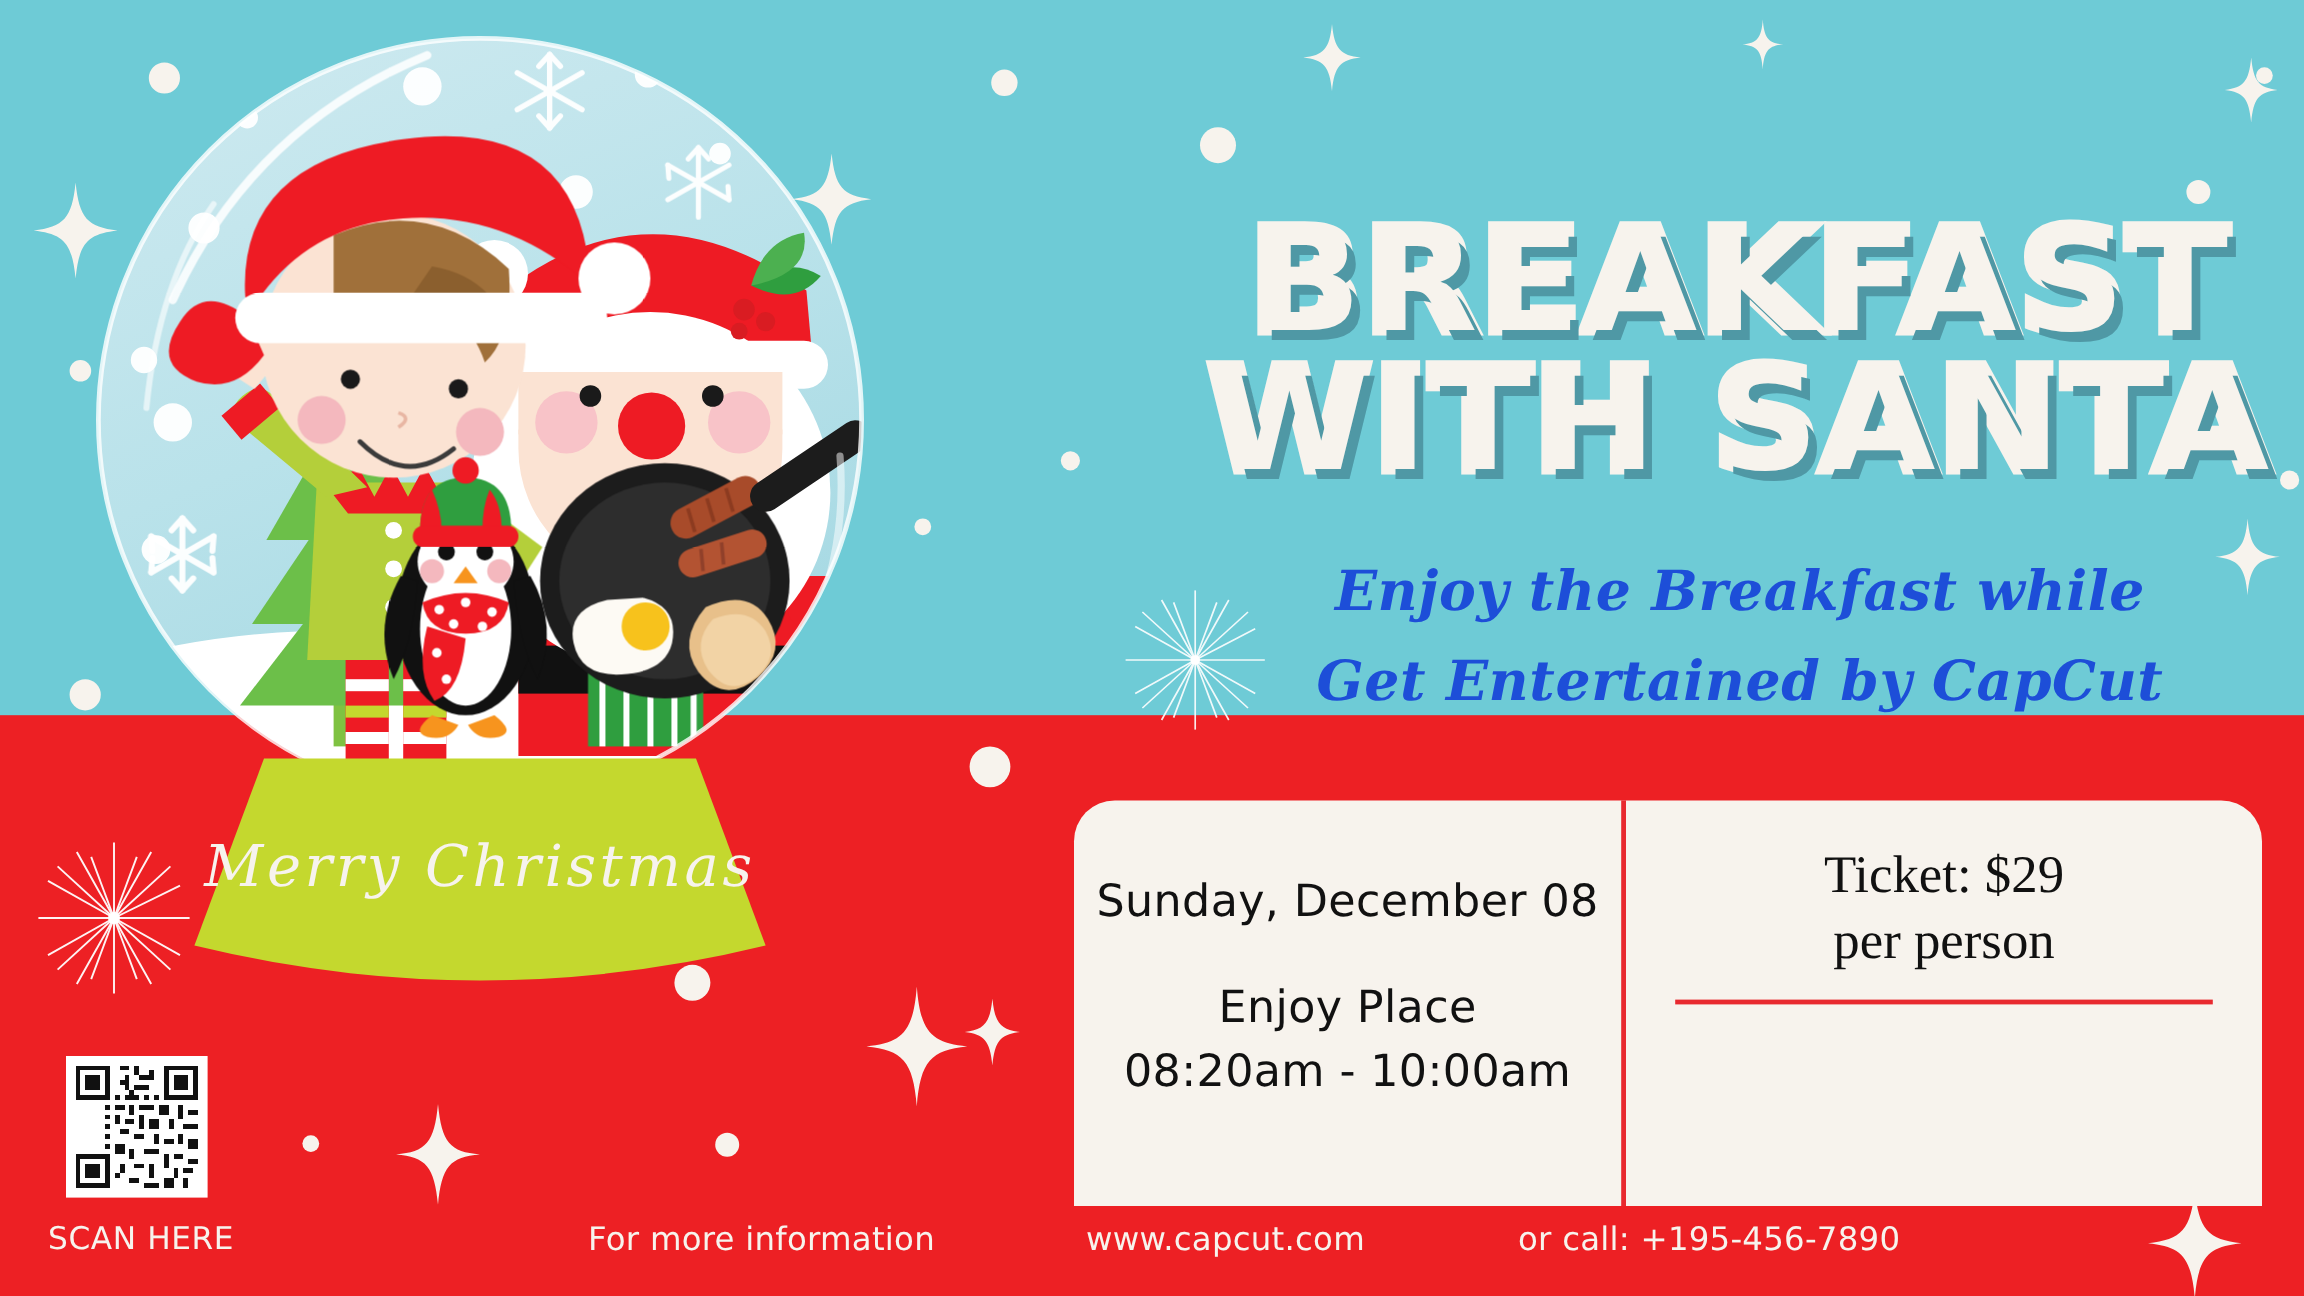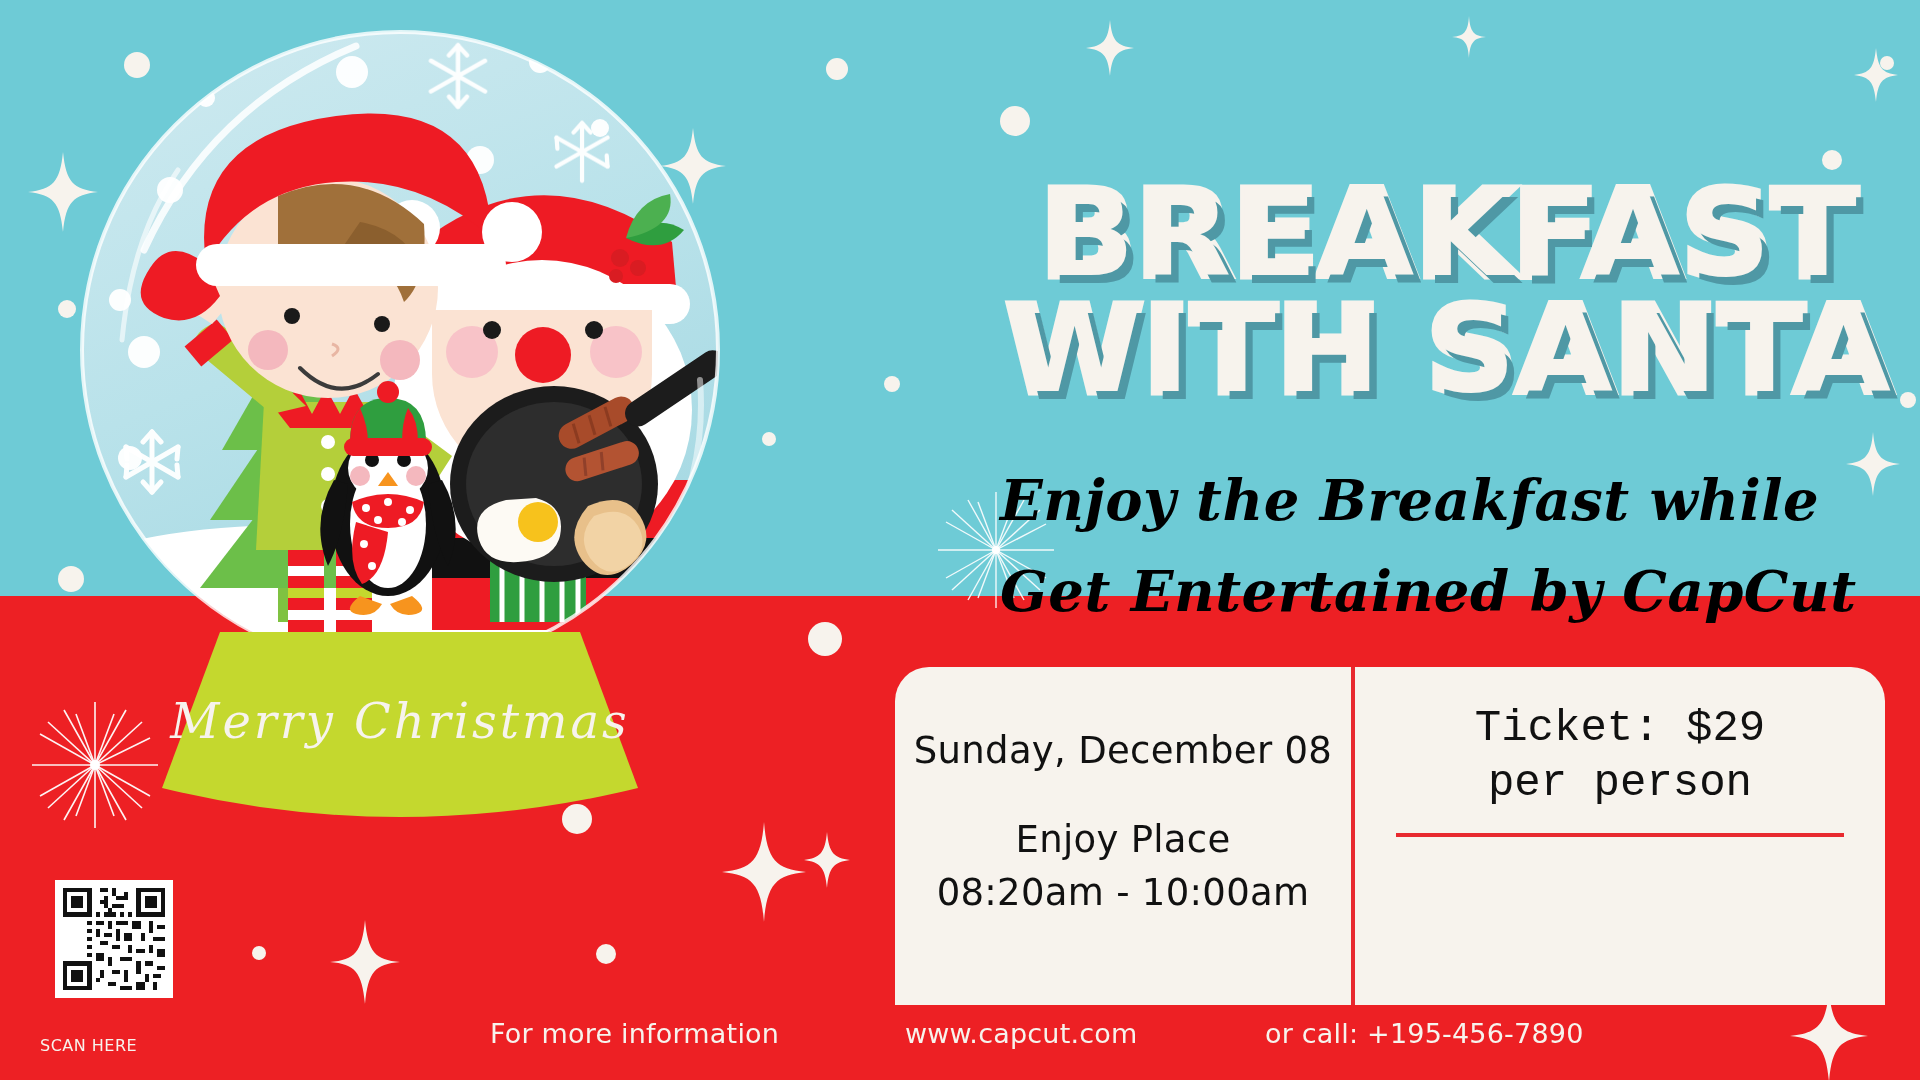--- a/index.html
+++ b/index.html
@@ -46,10 +46,10 @@
   
   #subtitle{
     position:absolute;left:1000px;top:455px;width:900px;
-    text-align:left;color:#000000;
+    text-align:center;color:#1d4ed8;
     font-family:"DejaVu Serif",serif;
     font-style:italic;font-weight:bold;
-    font-size:56px;line-height:1.62;
+    font-size:46px;line-height:1.62;
     letter-spacing:0.5px;
   }
 

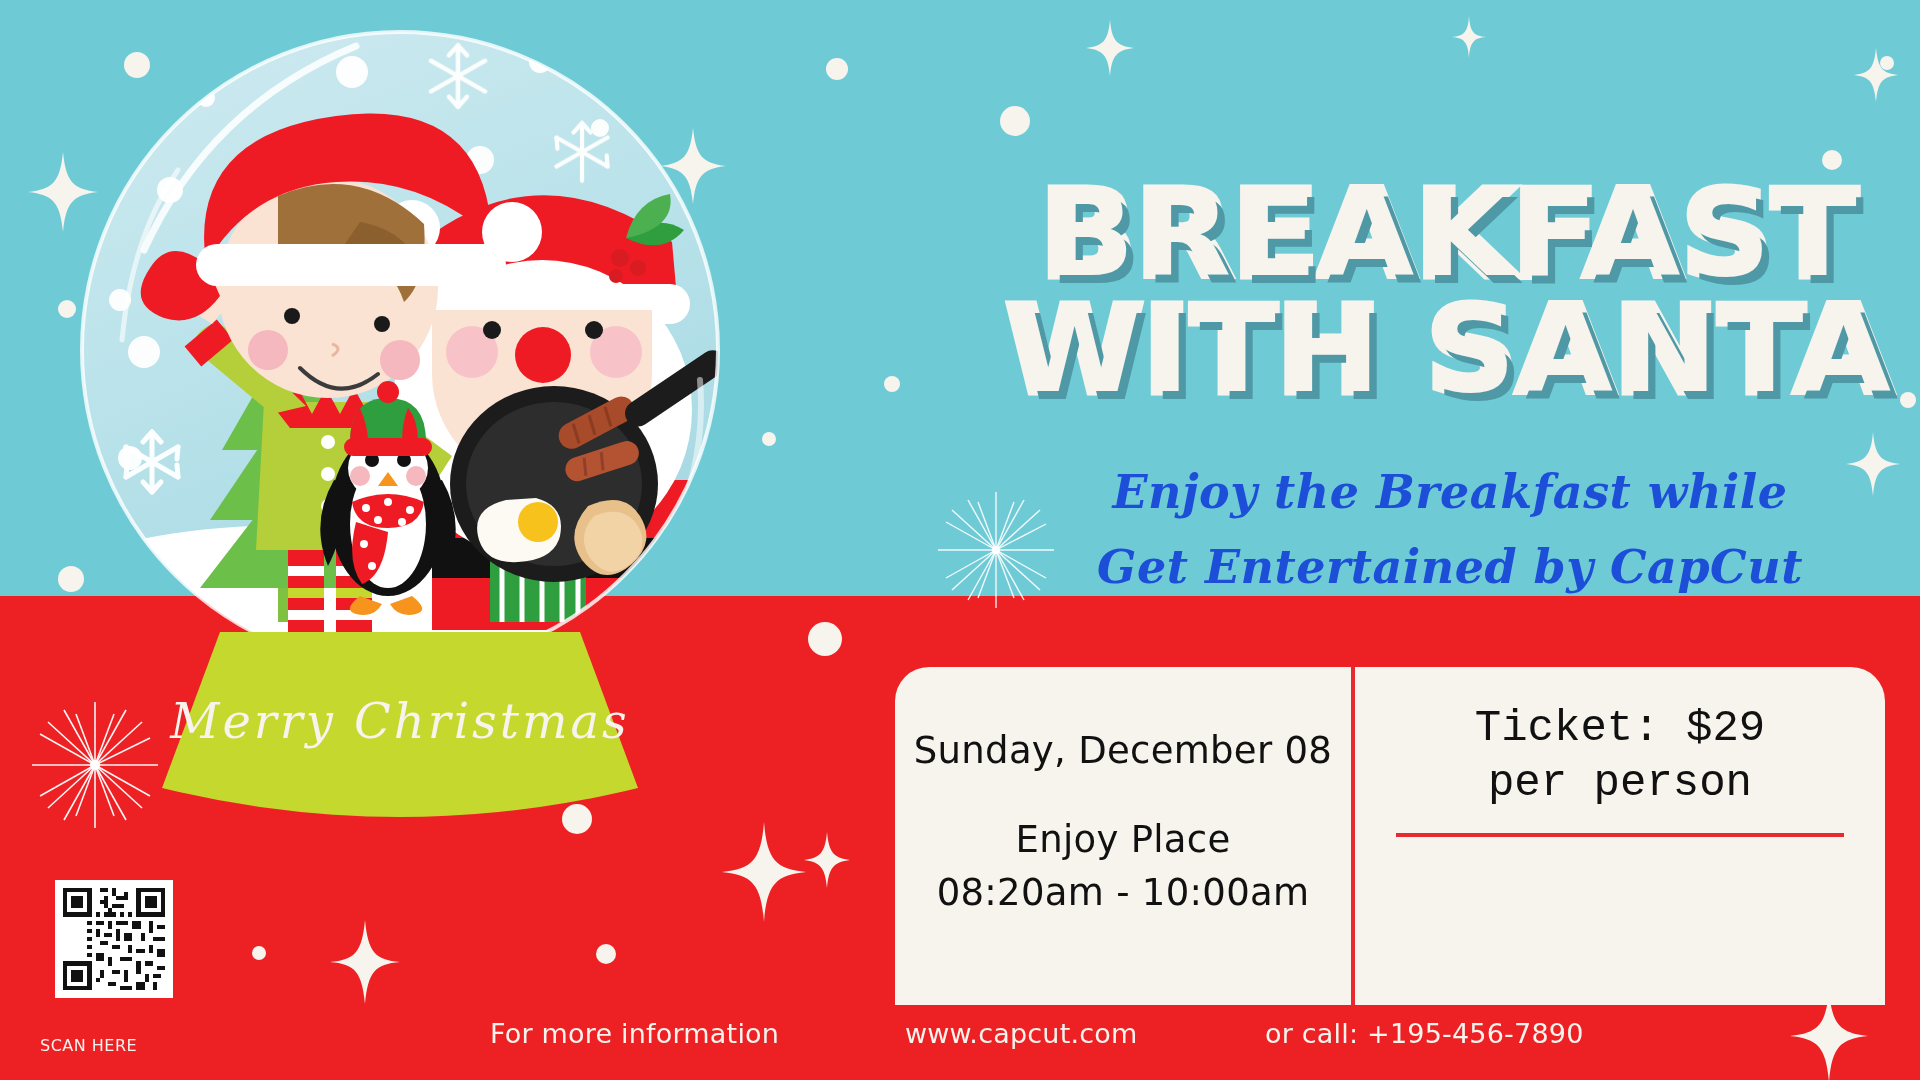--- a/index.html
+++ b/index.html
@@ -78,7 +78,7 @@
     padding:34px 22px 18px;color:#111;
   }
   #ticket-price{
-    font-family:Liberation Mono, monospace;
+    font-family:Liberation Serif, serif;
     font-size:44px;font-weight:500;line-height:1.25;text-align:center;
   }
   .hrule{width:92%;height:4px;background:#e8292f;margin:22px 0 18px;}

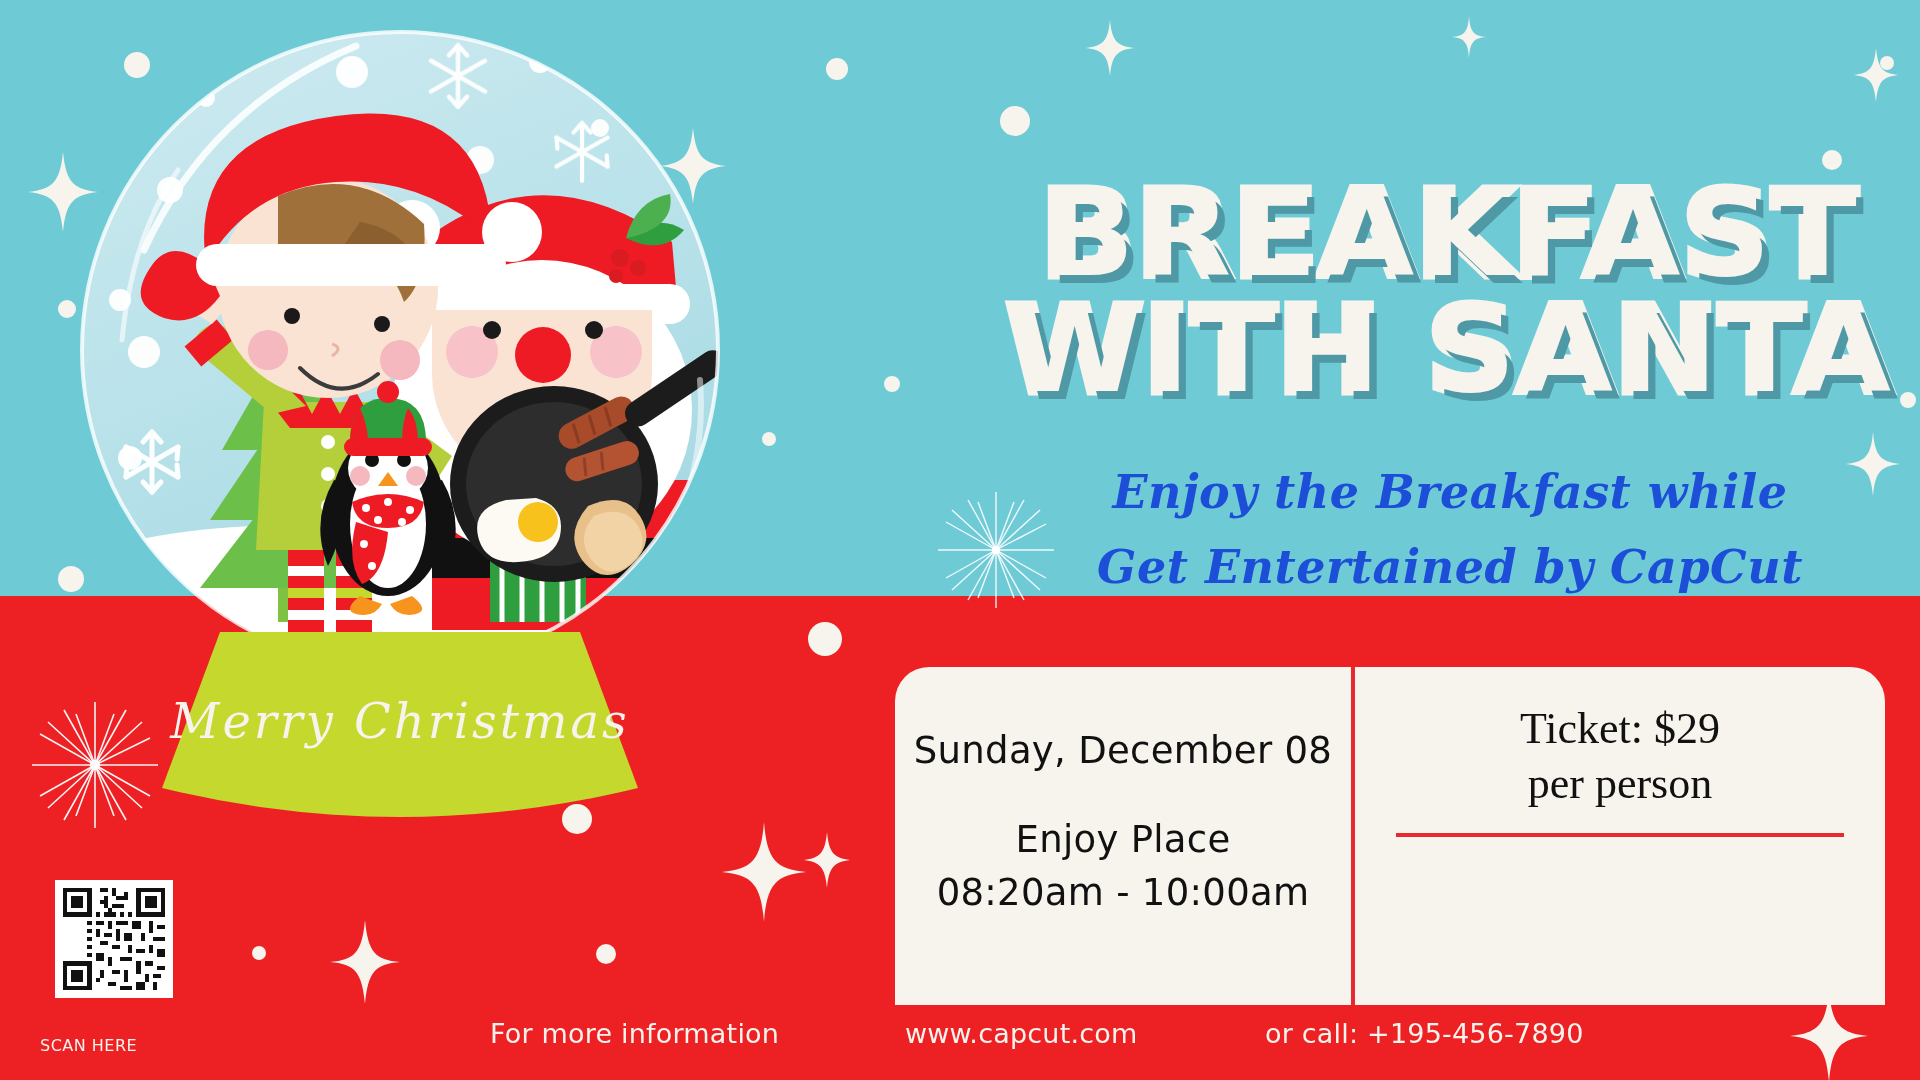--- a/index.html
+++ b/index.html
@@ -93,7 +93,7 @@
   #scan-label{
     position:absolute;left:40px;top:1018px;width:180px;
     color:#f7f3ed;font-family:"DejaVu Sans",sans-serif;
-    font-size:16px;letter-spacing:.5px;margin-top:18px;
+    font-size:26px;letter-spacing:.5px;
   }
 
   

